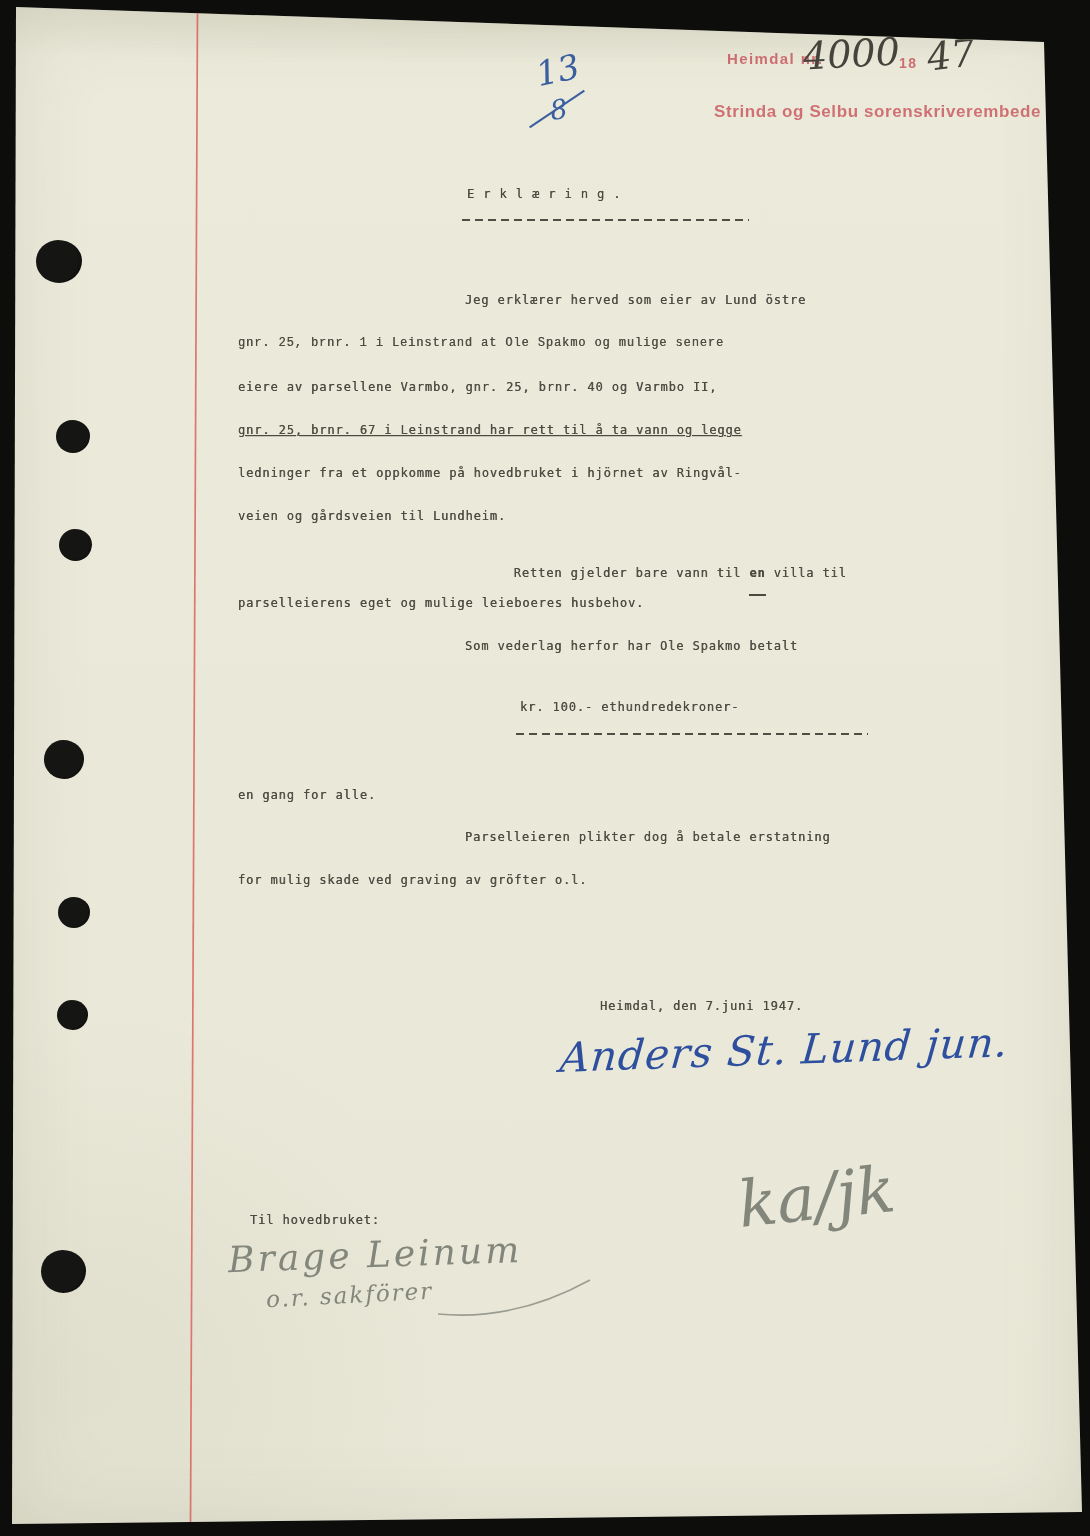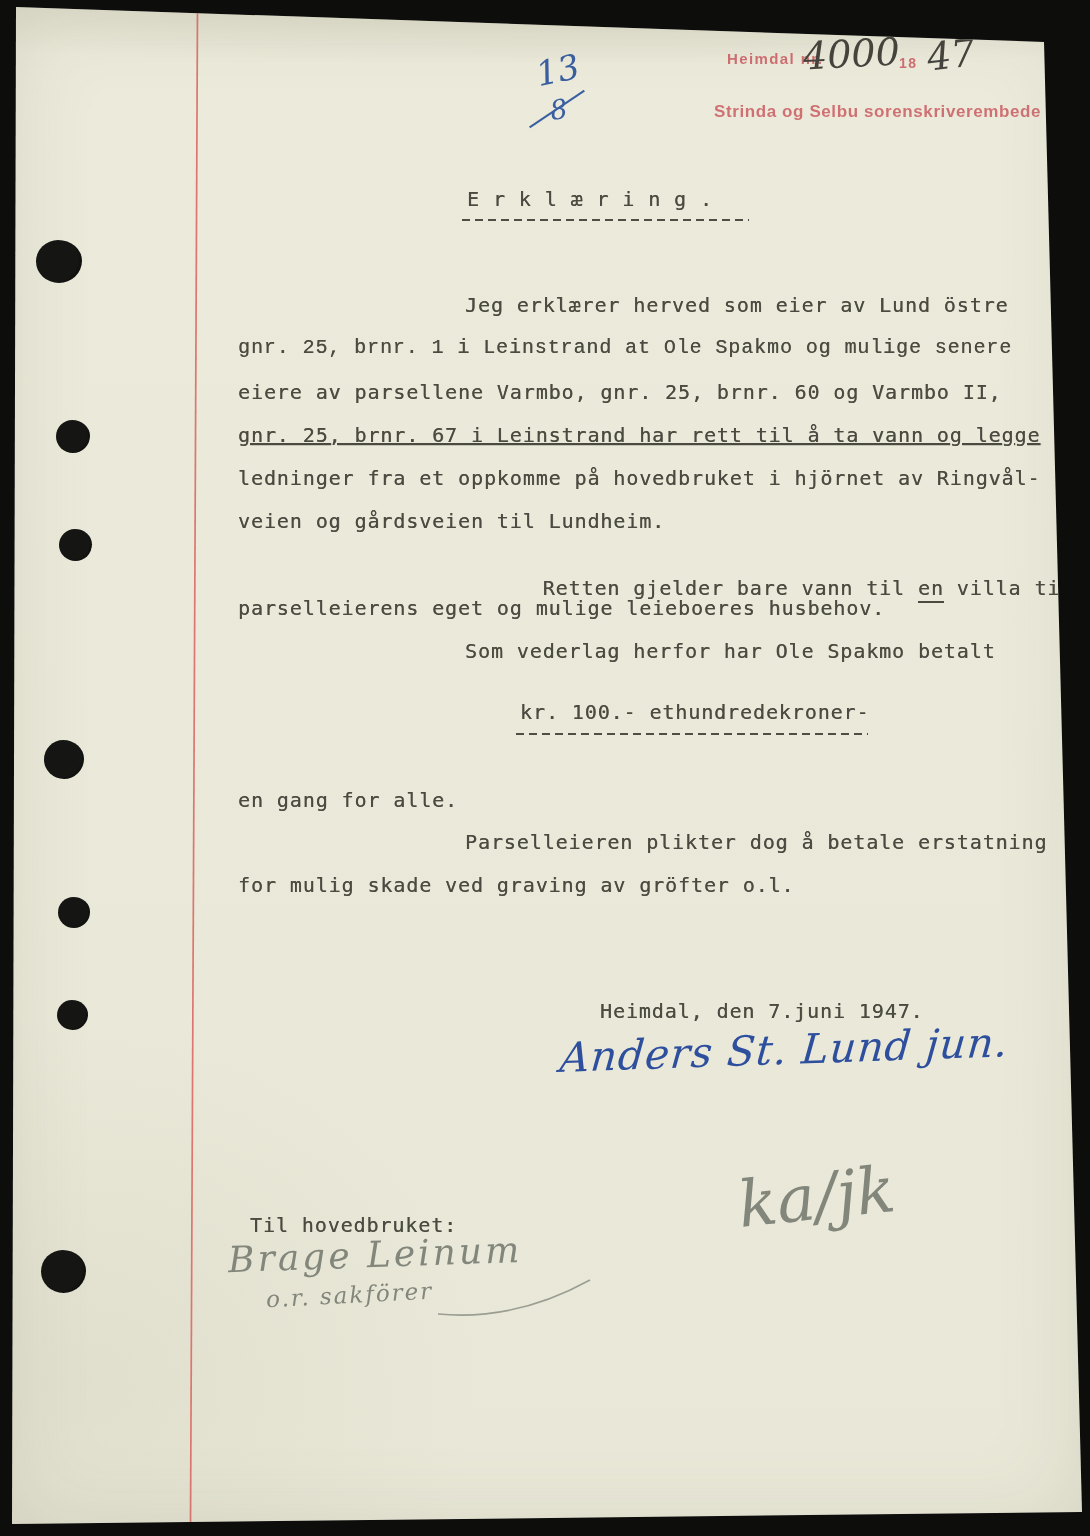--- a/index.html
+++ b/index.html
@@ -14,7 +14,7 @@
            linear-gradient(#ebeadb,#e9e8d8);}
   #paper::after{content:"";position:absolute;inset:0;box-shadow:inset 0 0 90px rgba(120,115,88,.20);}
   
-  .typed{position:absolute;font-size:20px;letter-spacing:.9px;color:#4b4a41;white-space:pre;
+  .typed{position:absolute;font-size:12px;letter-spacing:.9px;color:#4b4a41;white-space:pre;
          text-shadow:.3px .3px .6px rgba(70,68,58,.75);}
   .u-en{border-bottom:2px solid #4b4a41;padding-bottom:1px;}
   .dashline{position:absolute;height:2.4px;

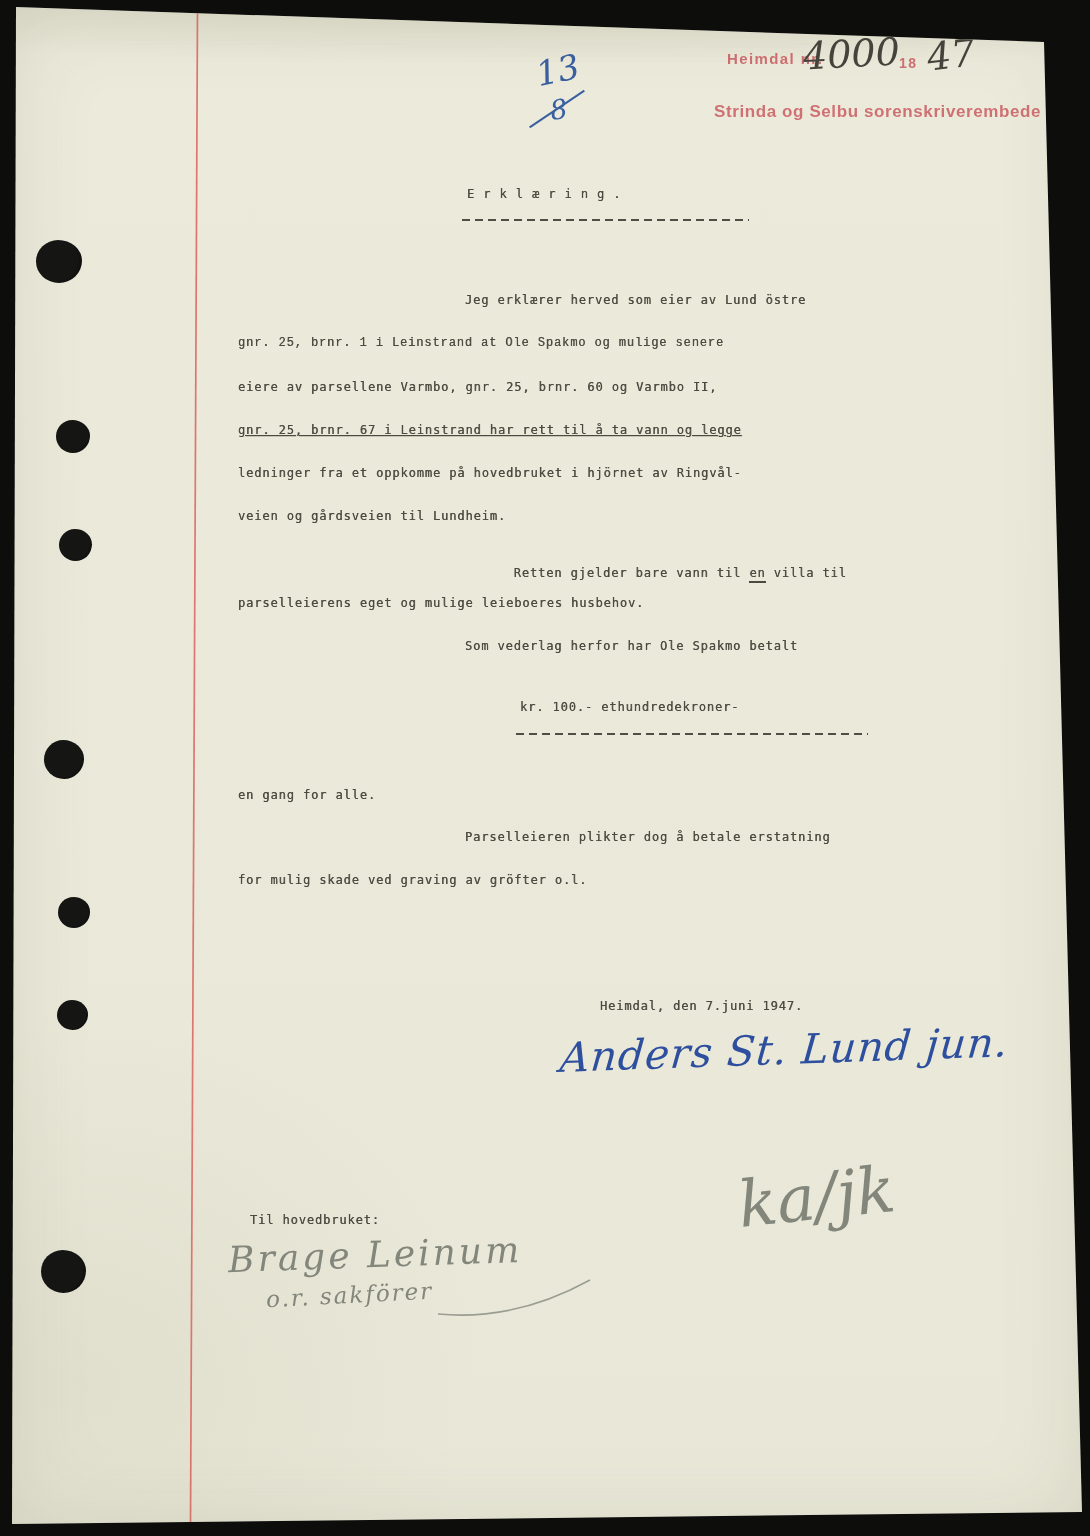--- a/index.html
+++ b/index.html
@@ -62,7 +62,7 @@
 
     <div class="typed" style="left:465px;top:293px;">Jeg erklærer herved som eier av Lund östre</div>
     <div class="typed" style="left:238px;top:336px;font-family:Liberation Mono, monospace;">gnr. 25, brnr. 1 i Leinstrand at Ole Spakmo og mulige senere</div>
-    <div class="typed" style="left:238px;top:380px;">eiere av parsellene Varmbo, gnr. 25, brnr. 60 og Varmbo II,</div>
+    <div class="typed" style="left:238px;top:380px;">eiere av parsellene Varmbo, gnr. 25, brnr. 40 og Varmbo II,</div>
     <div class="typed" style="left:238px;top:423px;text-decoration:underline;">gnr. 25, brnr. 67 i Leinstrand har rett til å ta vann og legge</div>
     <div class="typed" style="left:238px;top:466px;">ledninger fra et oppkomme på hovedbruket i hjörnet av Ringvål-</div>
     <div class="typed" style="left:238px;top:509px;">veien og gårdsveien til Lundheim.</div>

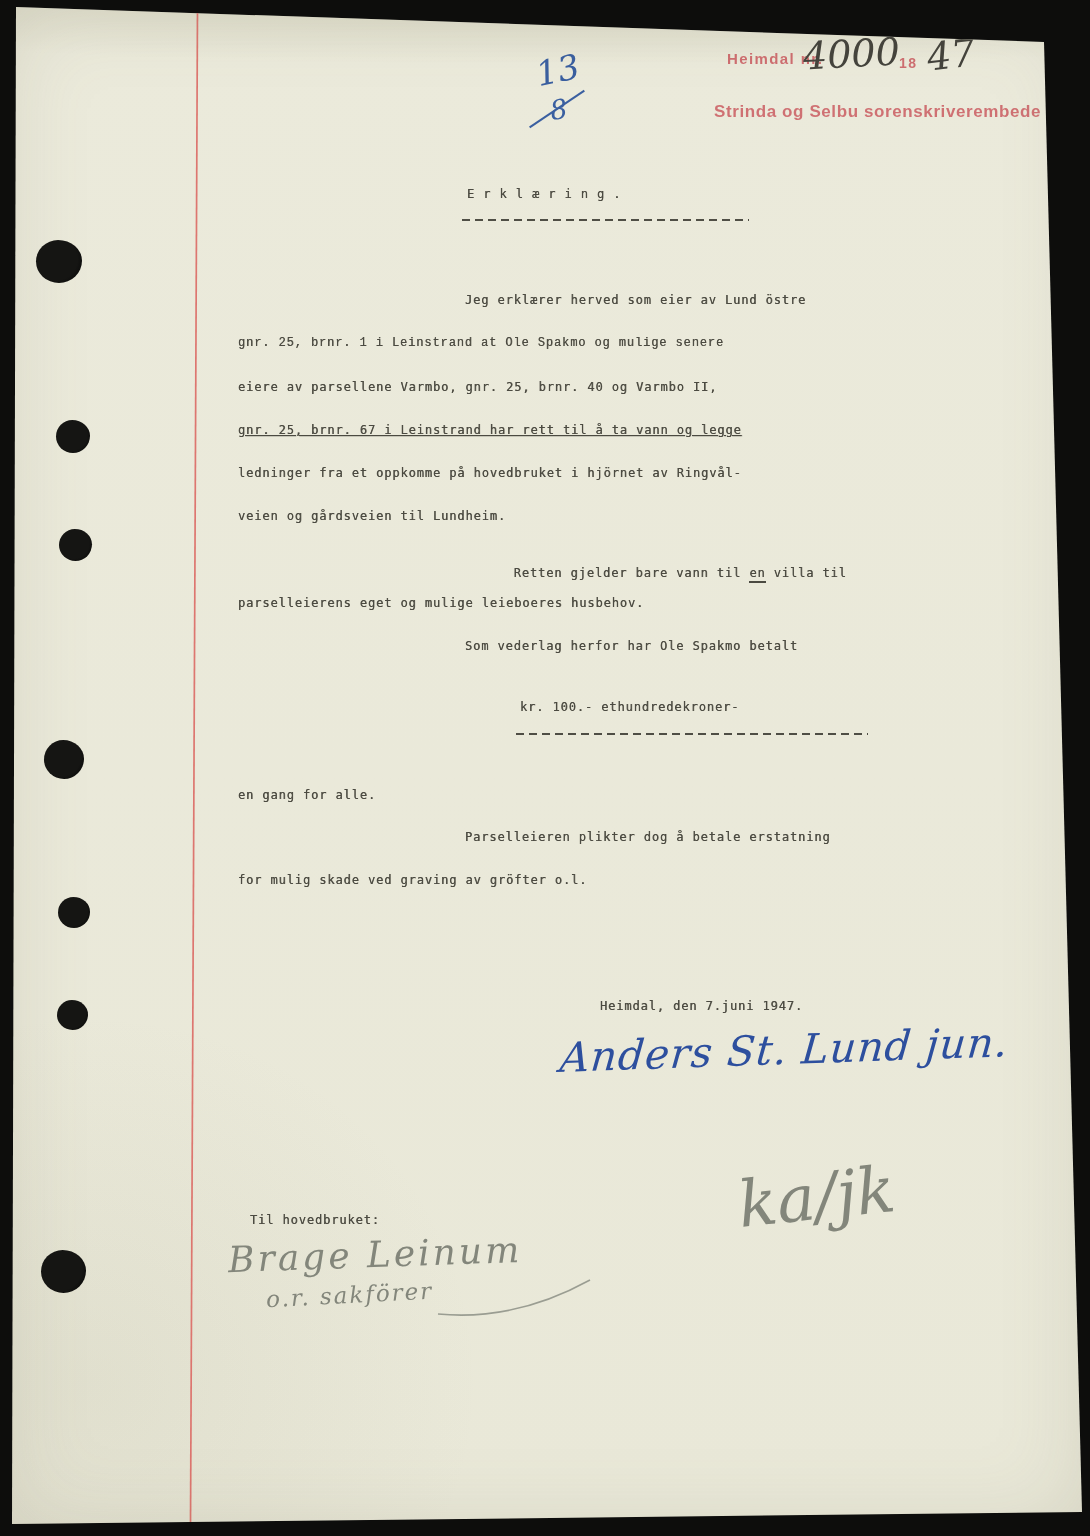--- a/index.html
+++ b/index.html
@@ -16,7 +16,7 @@
   
   .typed{position:absolute;font-size:12px;letter-spacing:.9px;color:#4b4a41;white-space:pre;
          text-shadow:.3px .3px .6px rgba(70,68,58,.75);}
-  .u-en{border-bottom:2px solid #4b4a41;padding-bottom:1px;}
+  .u-en{border-bottom:2px solid #4b4a41;padding-bottom:14px;font-weight:bold;}
   .dashline{position:absolute;height:2.4px;
             background:repeating-linear-gradient(90deg,#4f4e45 0 8px,transparent 8px 13px);}
   

